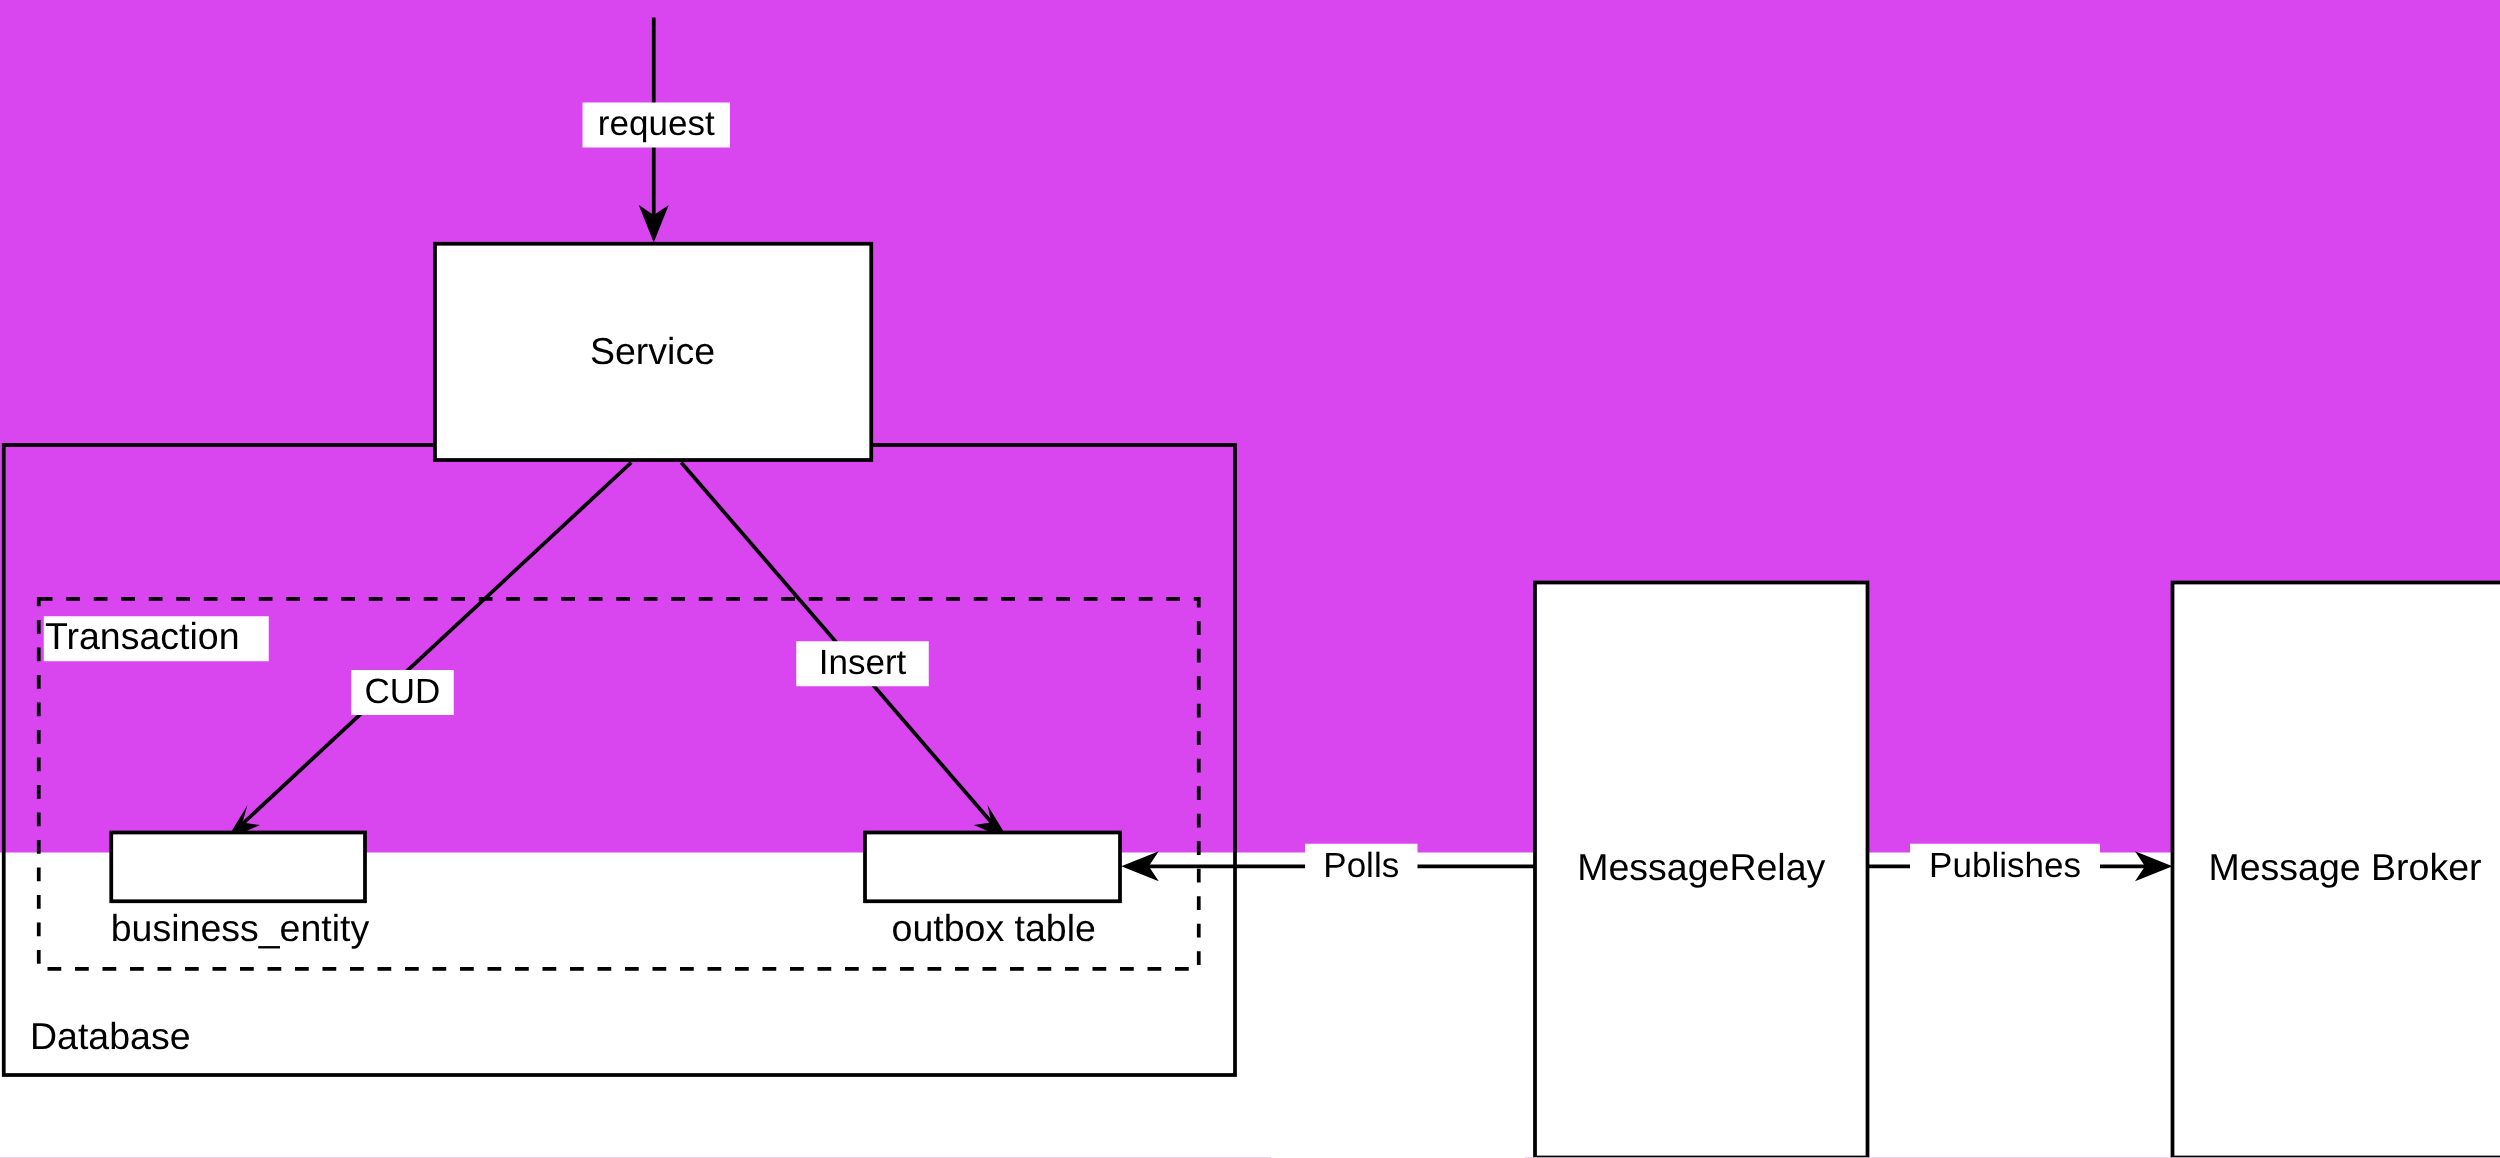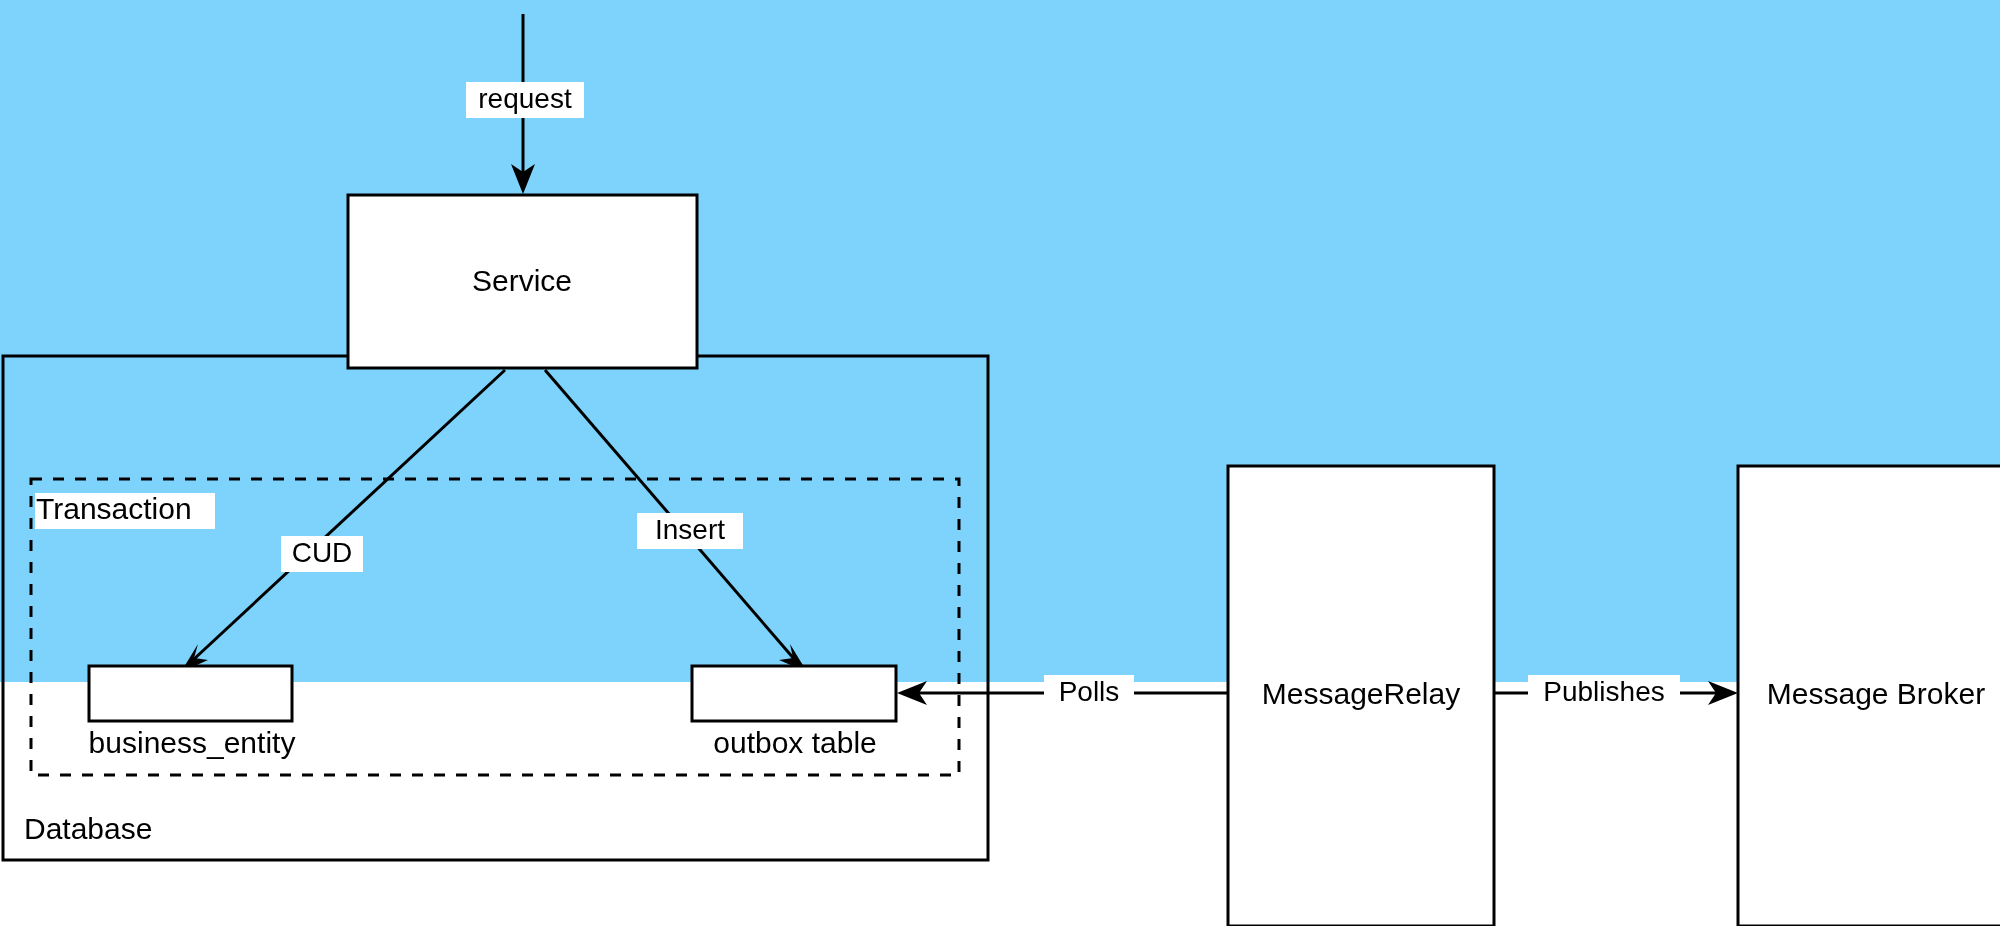--- a/index.html
+++ b/index.html
@@ -17,7 +17,7 @@
     position: relative;
     width: 2000px;
     height: 682px;
-    background: #7dd3fc;
+    background: #d946ef;
   }
   svg.diagram {
     display: block;

